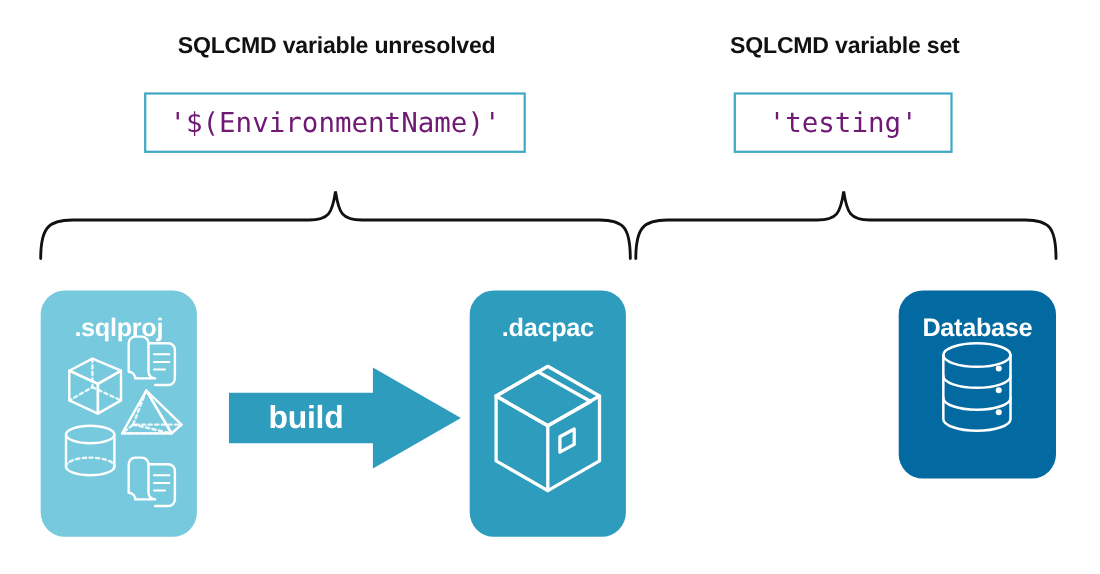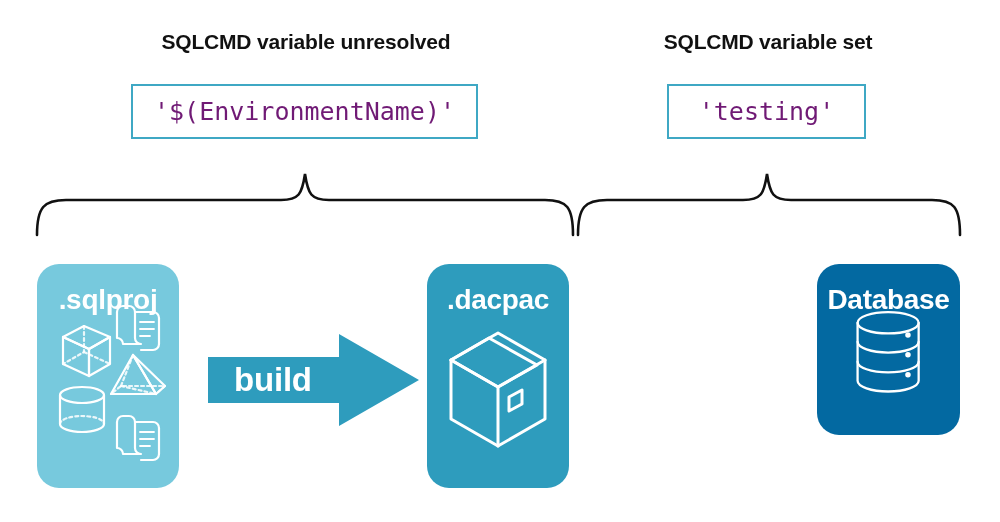--- a/index.html
+++ b/index.html
@@ -80,7 +80,7 @@
     color: #ffffff;
     font-family: "Liberation Sans", sans-serif;
     font-weight: bold;
-    font-size: 28px;
+    font-size: 23px;
     letter-spacing: -0.3px;
     white-space: nowrap;
   }

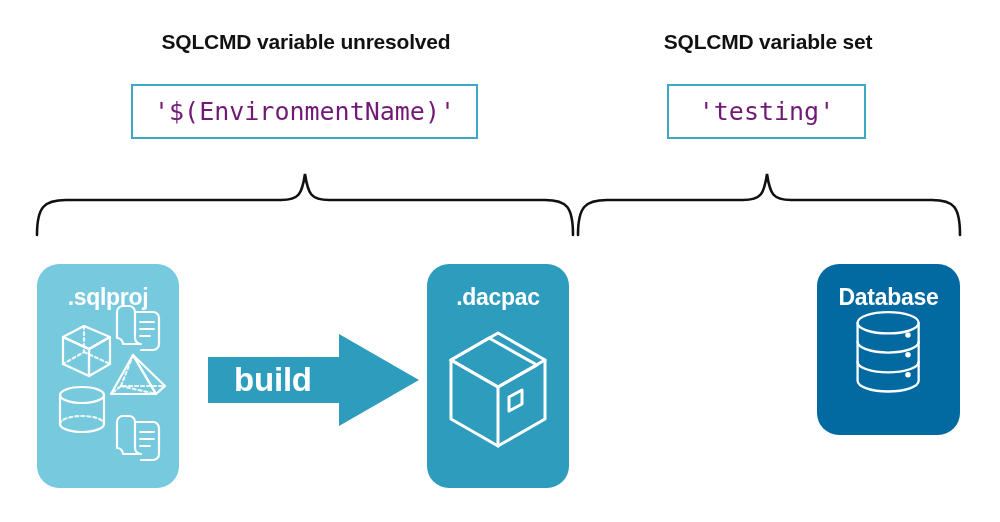--- a/index.html
+++ b/index.html
@@ -111,10 +111,10 @@
     color: #ffffff;
     font-family: "Liberation Sans", sans-serif;
     font-weight: bold;
-    font-size: 33px;
+    font-size: 29px;
     letter-spacing: -0.2px;
     white-space: nowrap;
-    padding-left: 26px;
+    padding-left: 36px;
     box-sizing: border-box;
   }
   #arrow-build  { left: 208px; top: 332px; width: 211px; height: 96px; }

